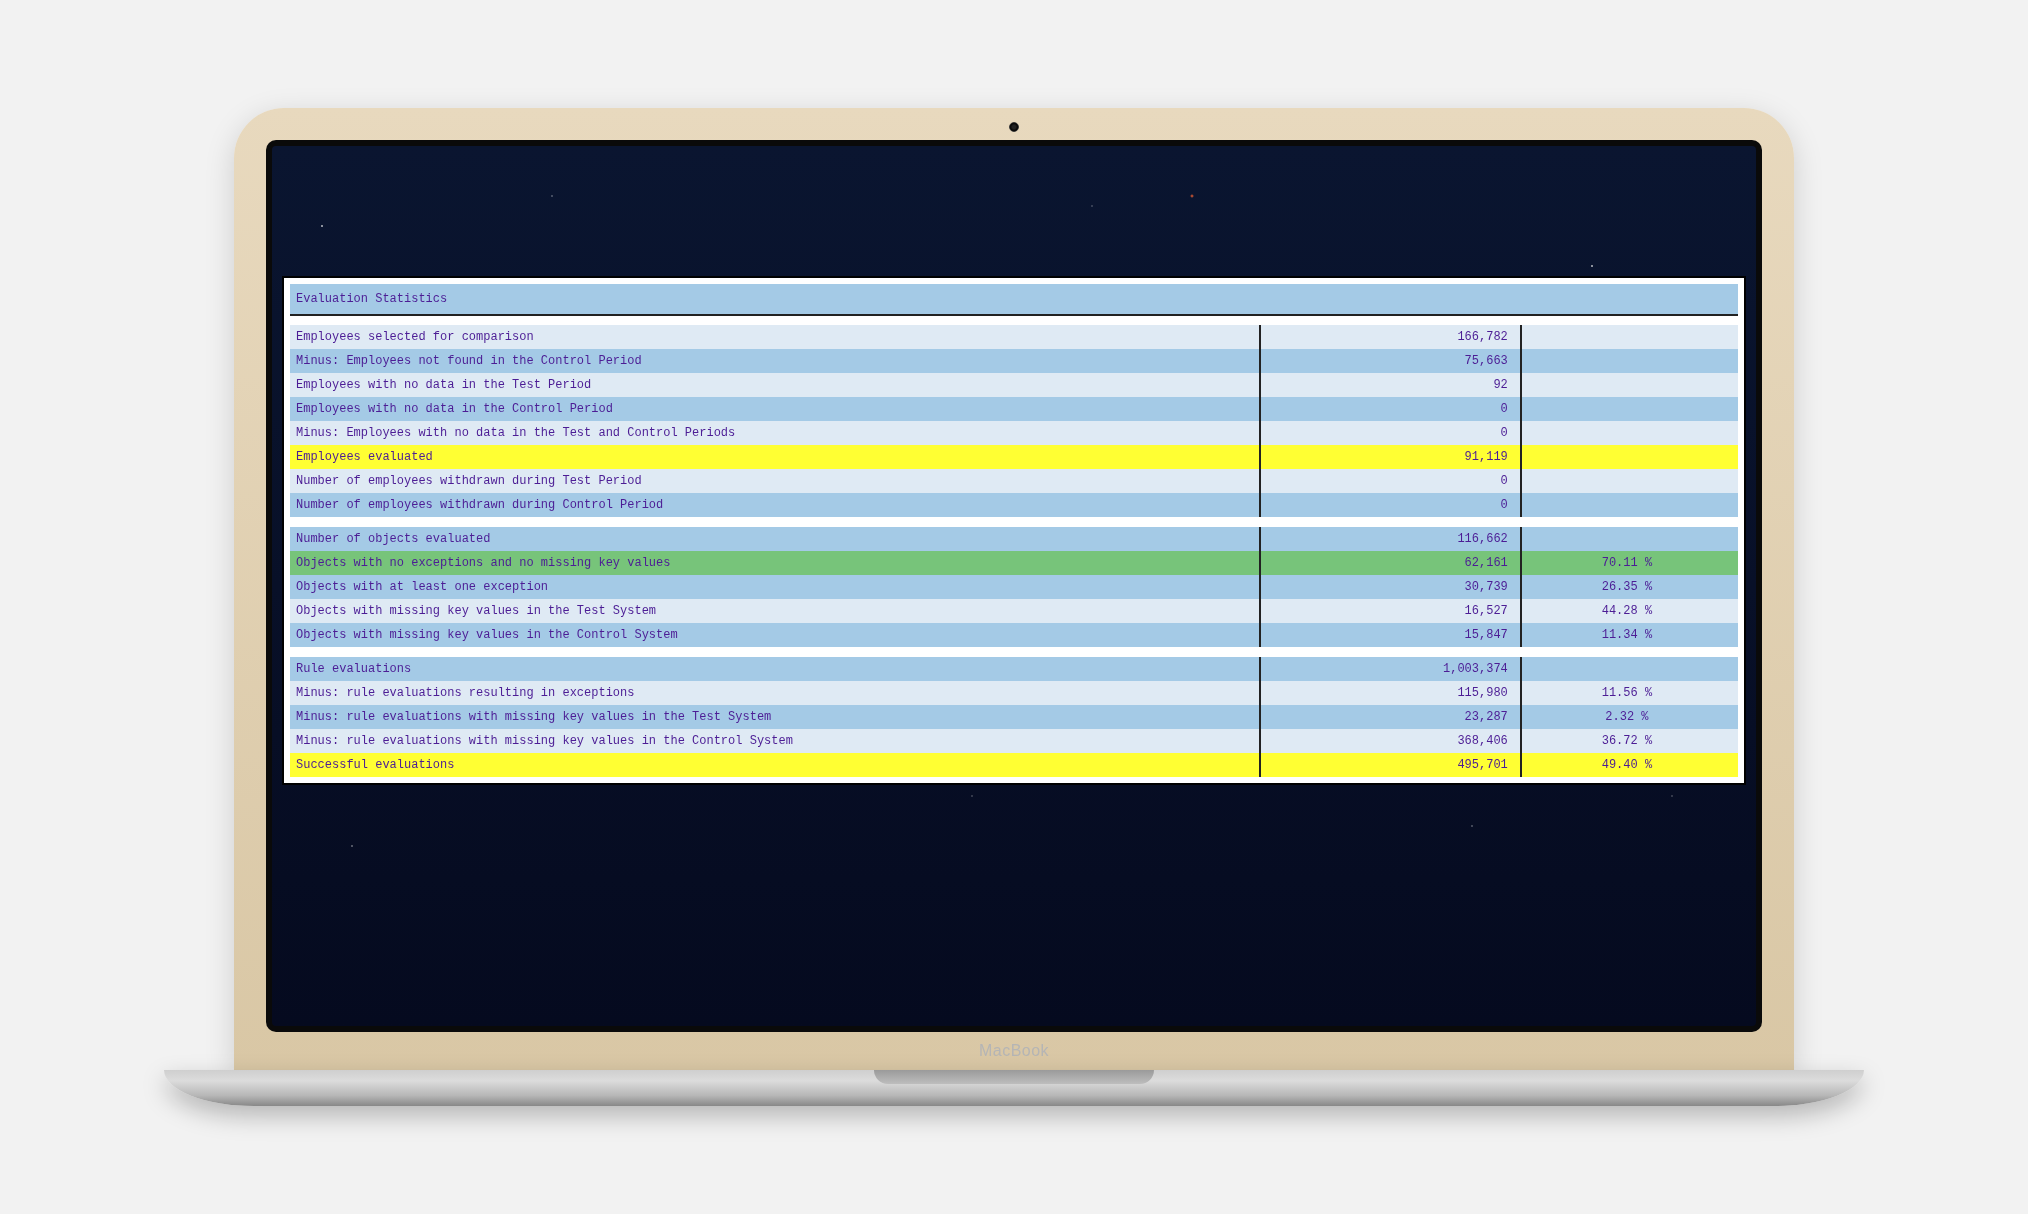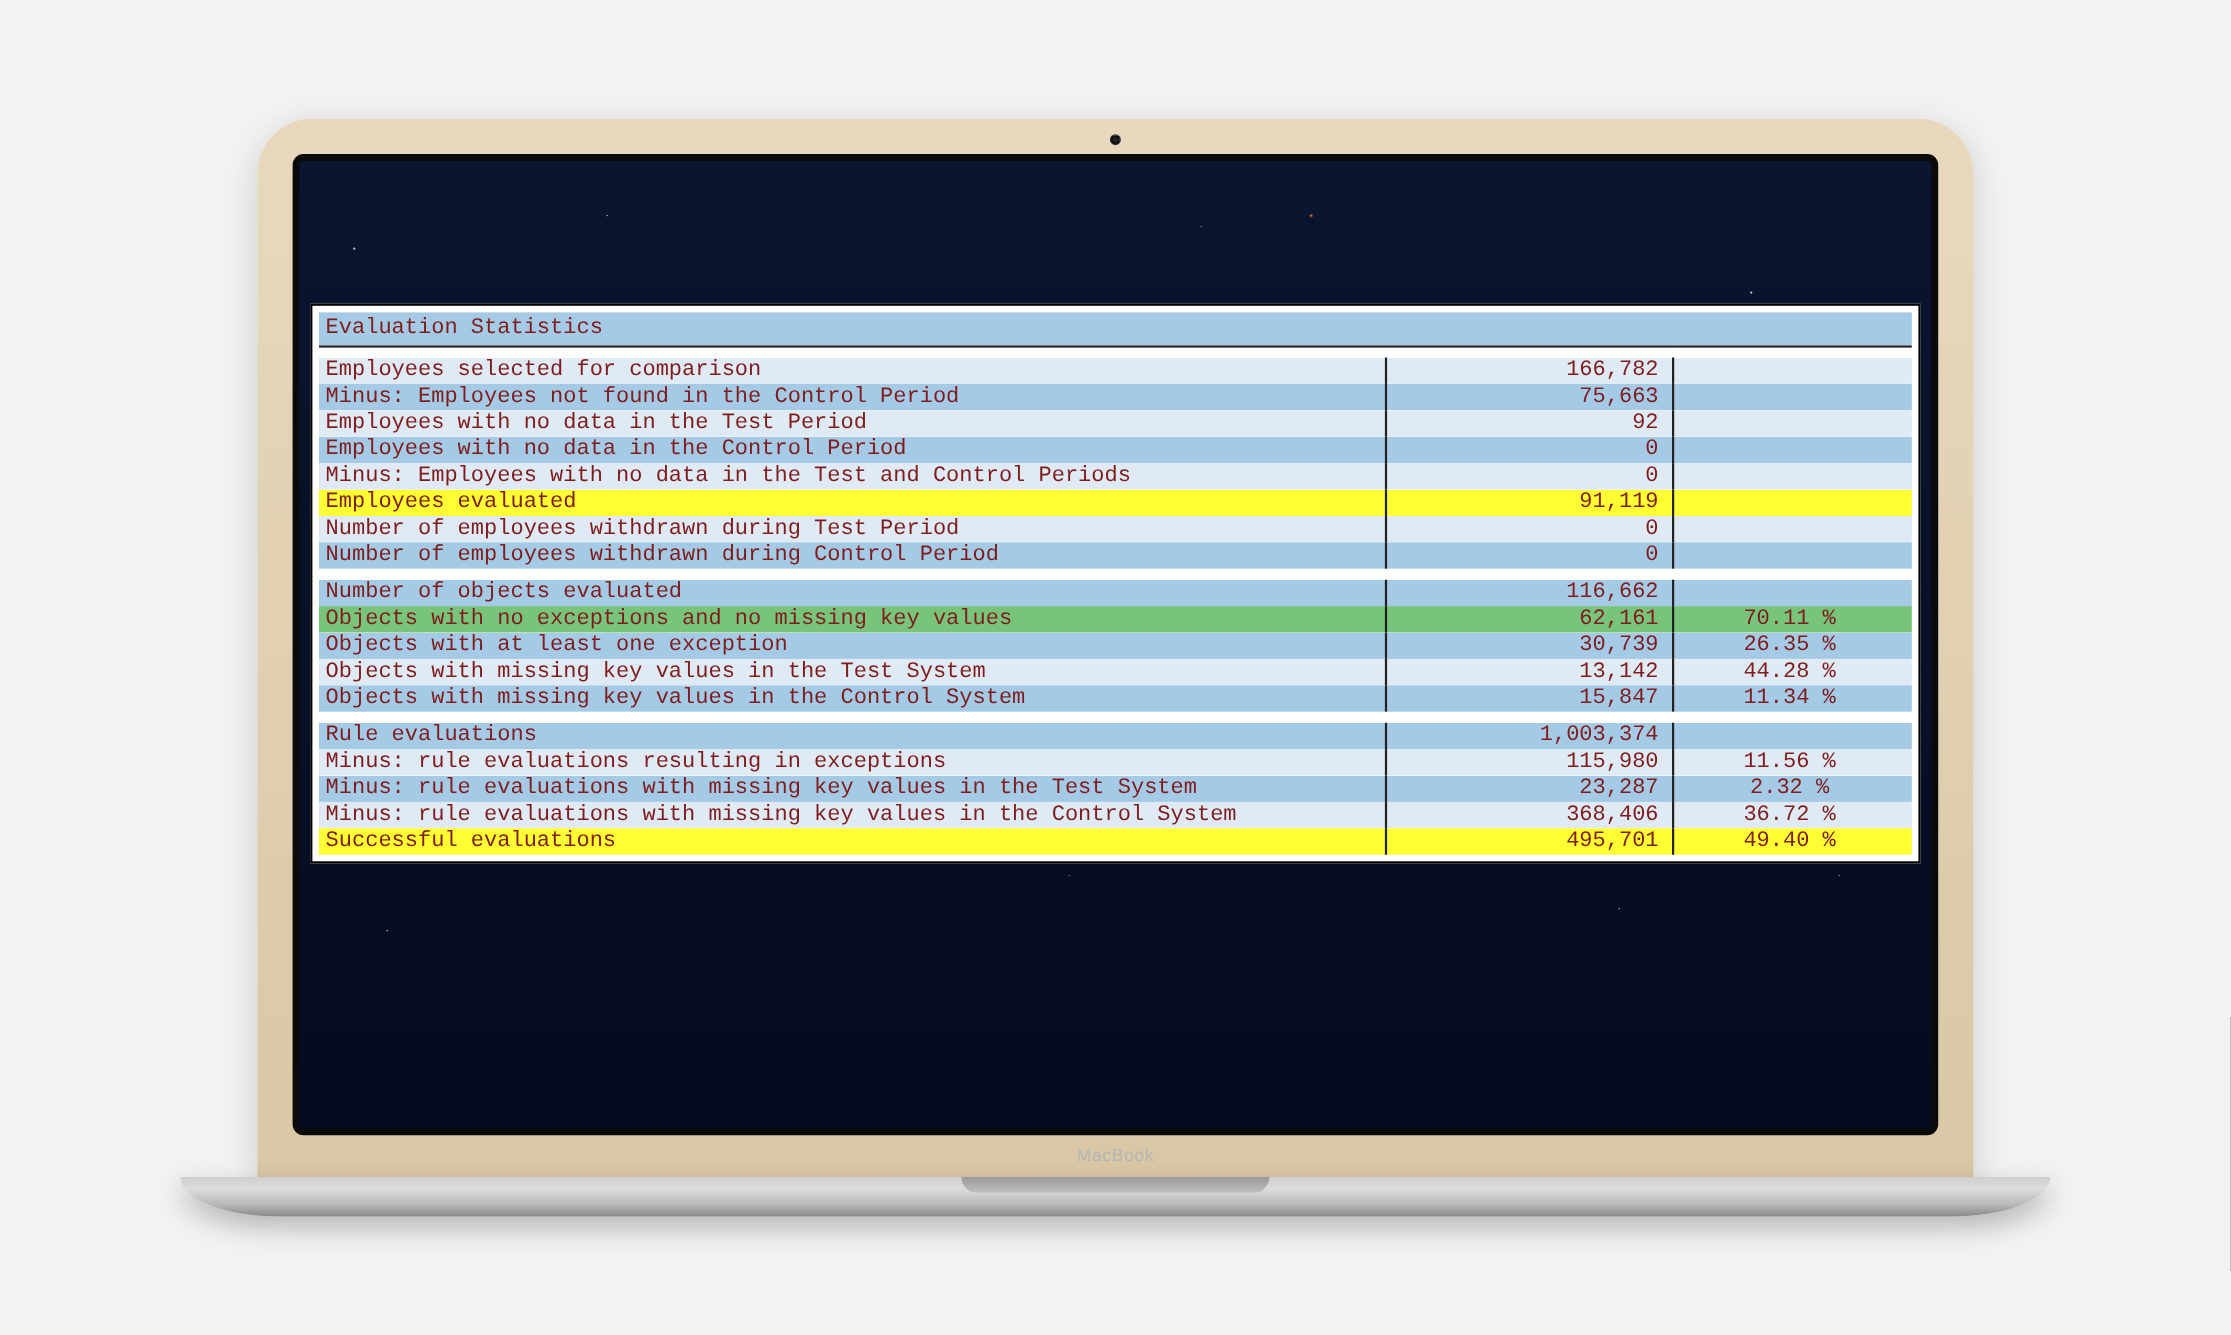--- a/index.html
+++ b/index.html
@@ -92,8 +92,8 @@
   .report-table {
     width: 100%;
     border-collapse: collapse;
-    font-size: 20px;
-    color: #7f1d1d;
+    font-size: 12px;
+    color: #4c1d95;
   }
   
   .report-table td {

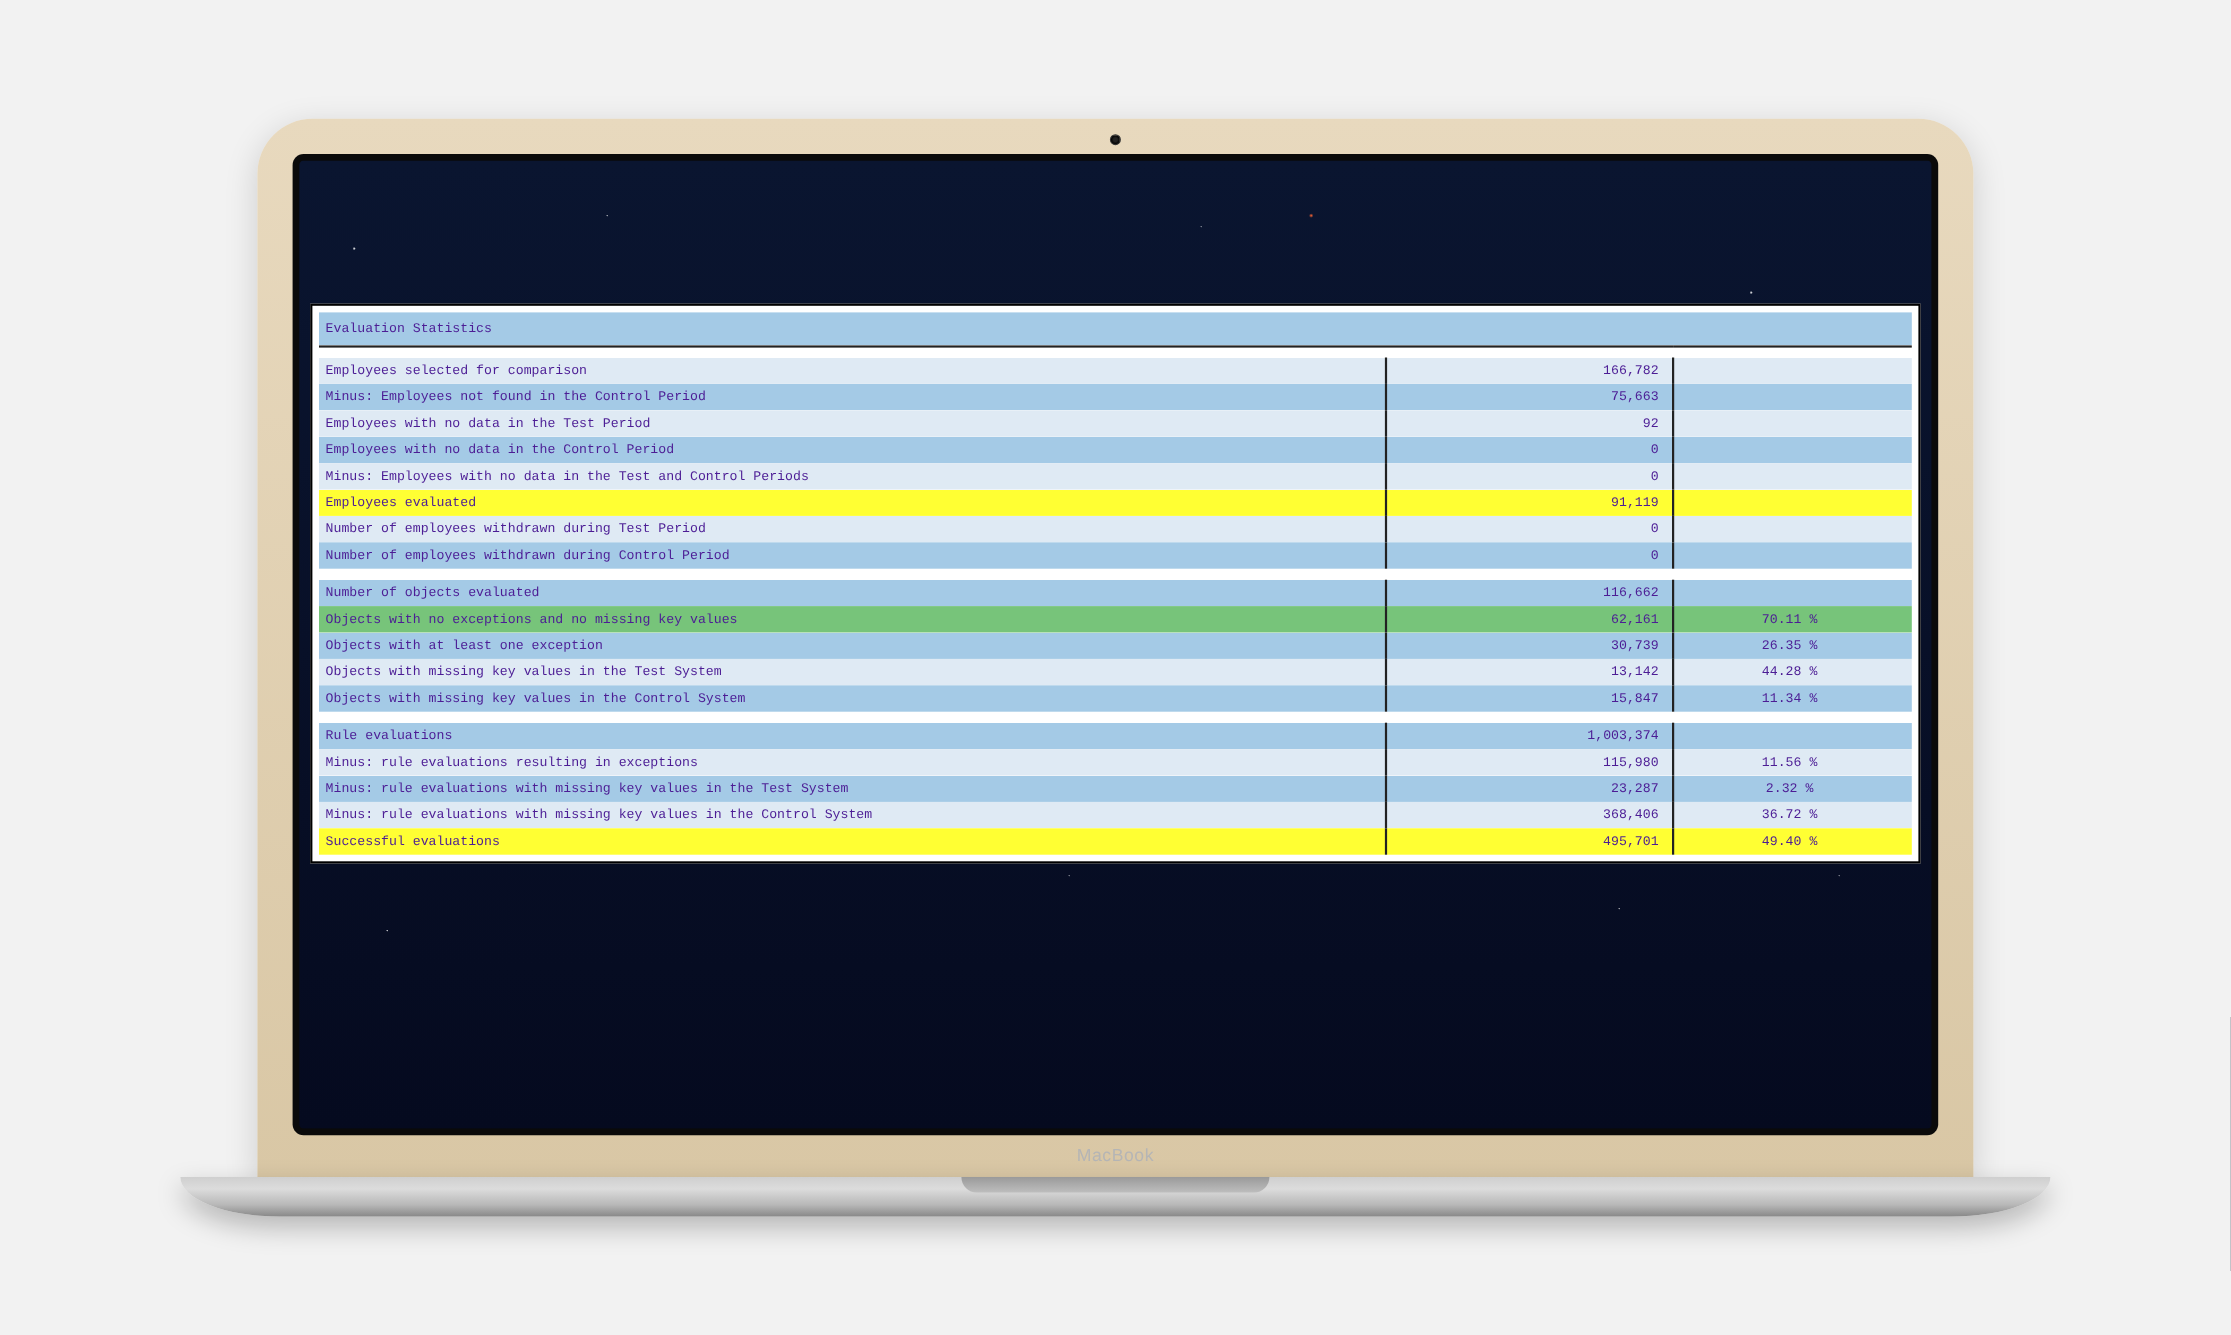--- a/index.html
+++ b/index.html
@@ -233,7 +233,7 @@
                 </tr>
                 <tr class="alt">
                   <td class="col-label vline-right">Objects with missing key values in the Test System</td>
-                  <td class="col-value vline-right">13,142</td>
+                  <td class="col-value vline-right">16,527</td>
                   <td class="col-pct">44.28 %</td>
                 </tr>
                 <tr class="reg">

